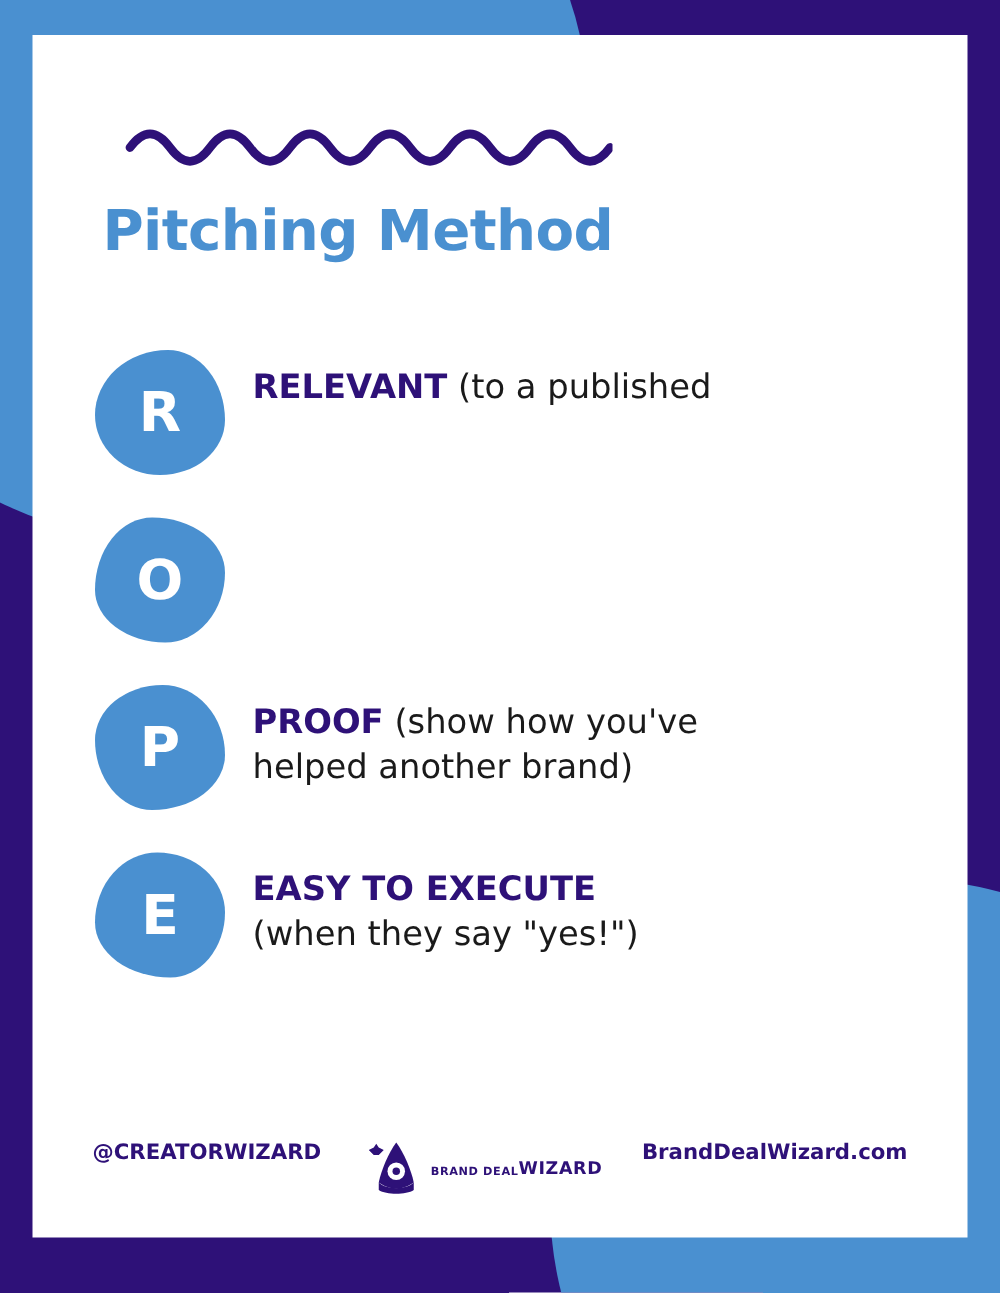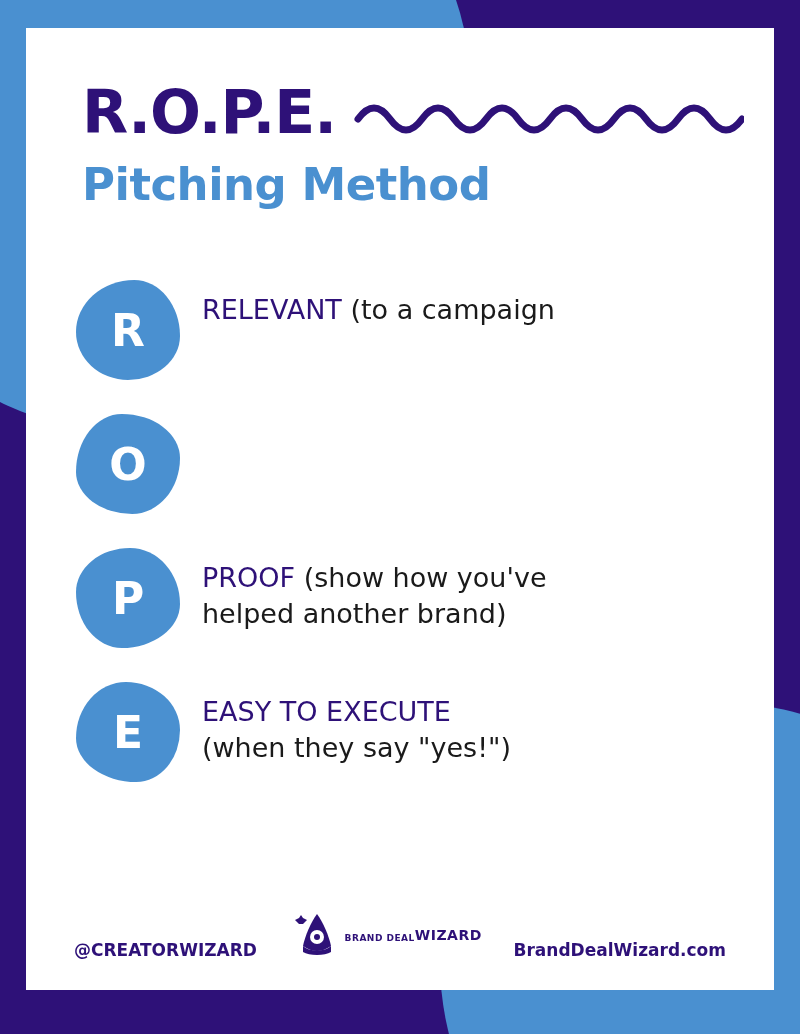--- a/index.html
+++ b/index.html
@@ -195,7 +195,6 @@
     <div class="content">
 
       <div class="title-row">
-        <div class="title-main">R.O.P.E.</div>
         <div class="squiggle">
           <svg width="390" height="40" viewBox="0 0 390 40">
             <path d="M4,22 Q20,0 36,22 T68,22 T100,22 T132,22 T164,22 T196,22 T228,22 T260,22 T292,22 T324,22 T356,22 T388,22" fill="none" stroke="#2e1178" stroke-width="7" stroke-linecap="round"></path>

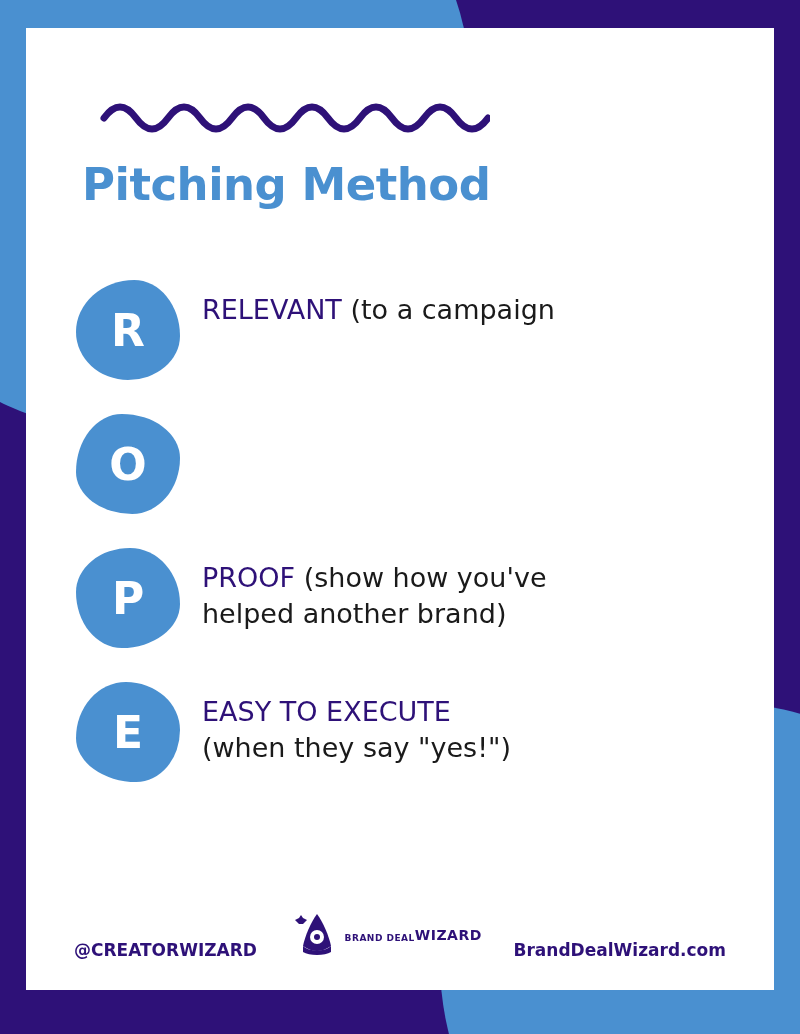--- a/index.html
+++ b/index.html
@@ -135,7 +135,7 @@
     max-width: 520px;
   }
   .kw {
-    font-weight: 400;
+    font-weight: 700;
     color: #2e1178;
   }
   .text-break {

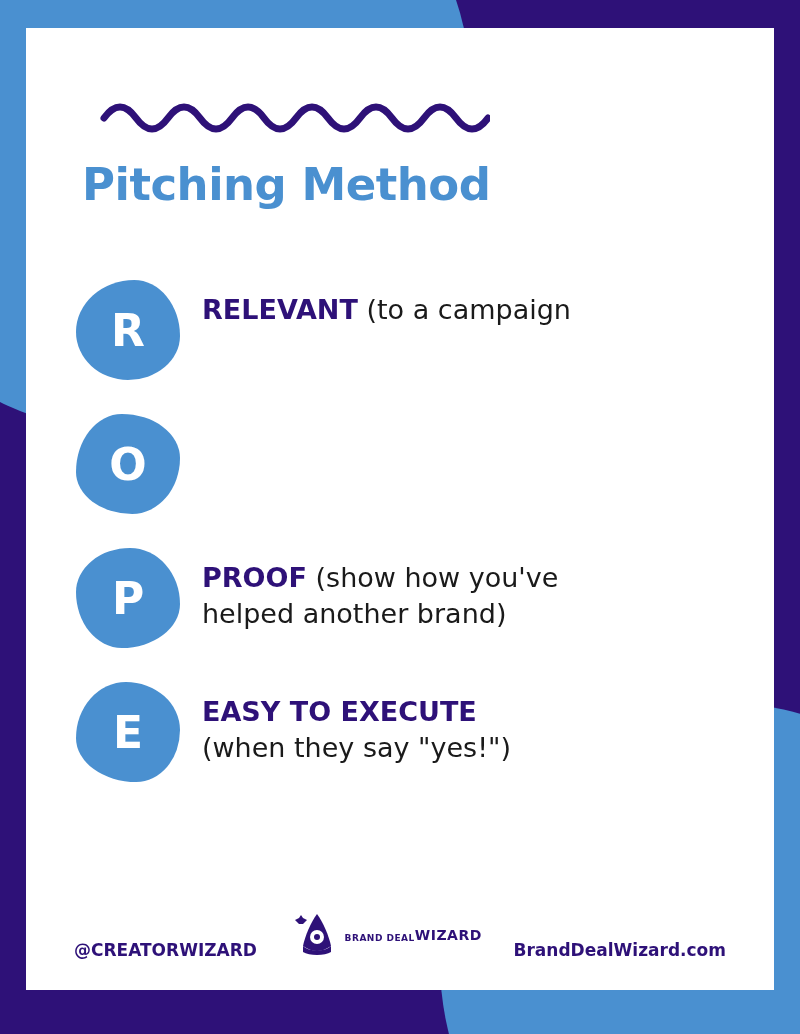--- a/index.html
+++ b/index.html
@@ -212,7 +212,7 @@
           </div>
           <div class="text">
             <span class="kw">RELEVANT</span>
-            <span>(to a campaign</span>
+            <span>(to a published</span>
           </div>
         </div>
 

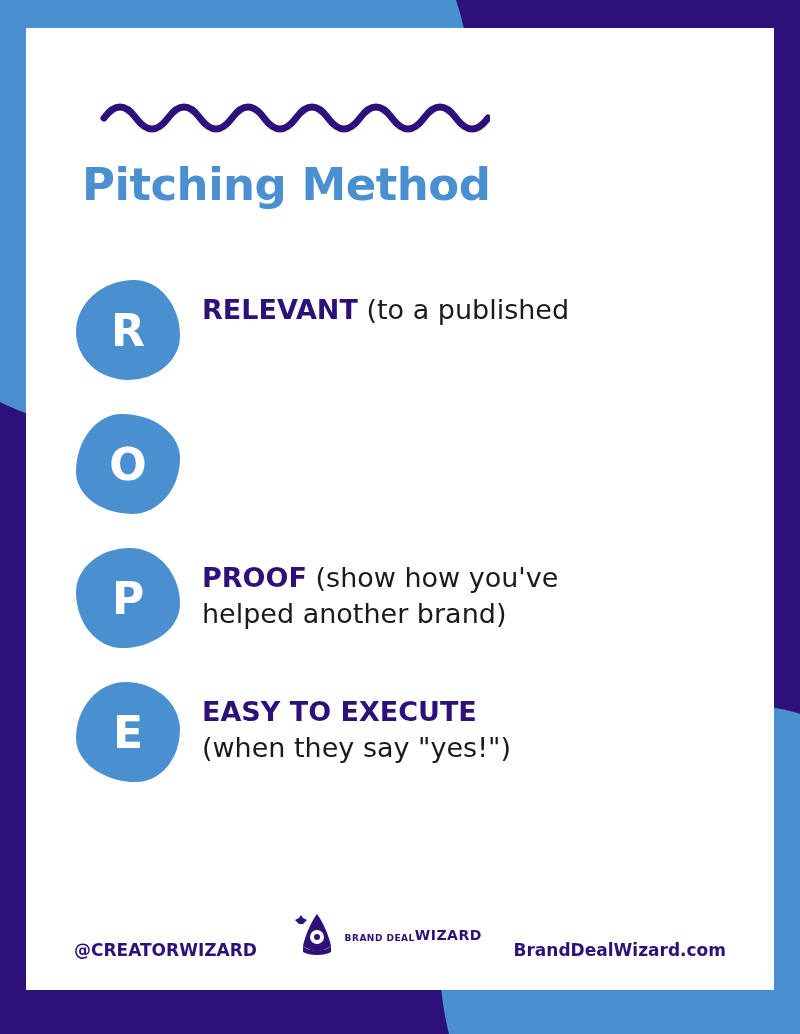--- a/index.html
+++ b/index.html
@@ -149,7 +149,7 @@
     bottom: 30px;
     width: 748px;
     display: flex;
-    align-items: flex-end;
+    align-items: flex-start;
     justify-content: space-between;
     padding: 0 48px;
     box-sizing: border-box;

